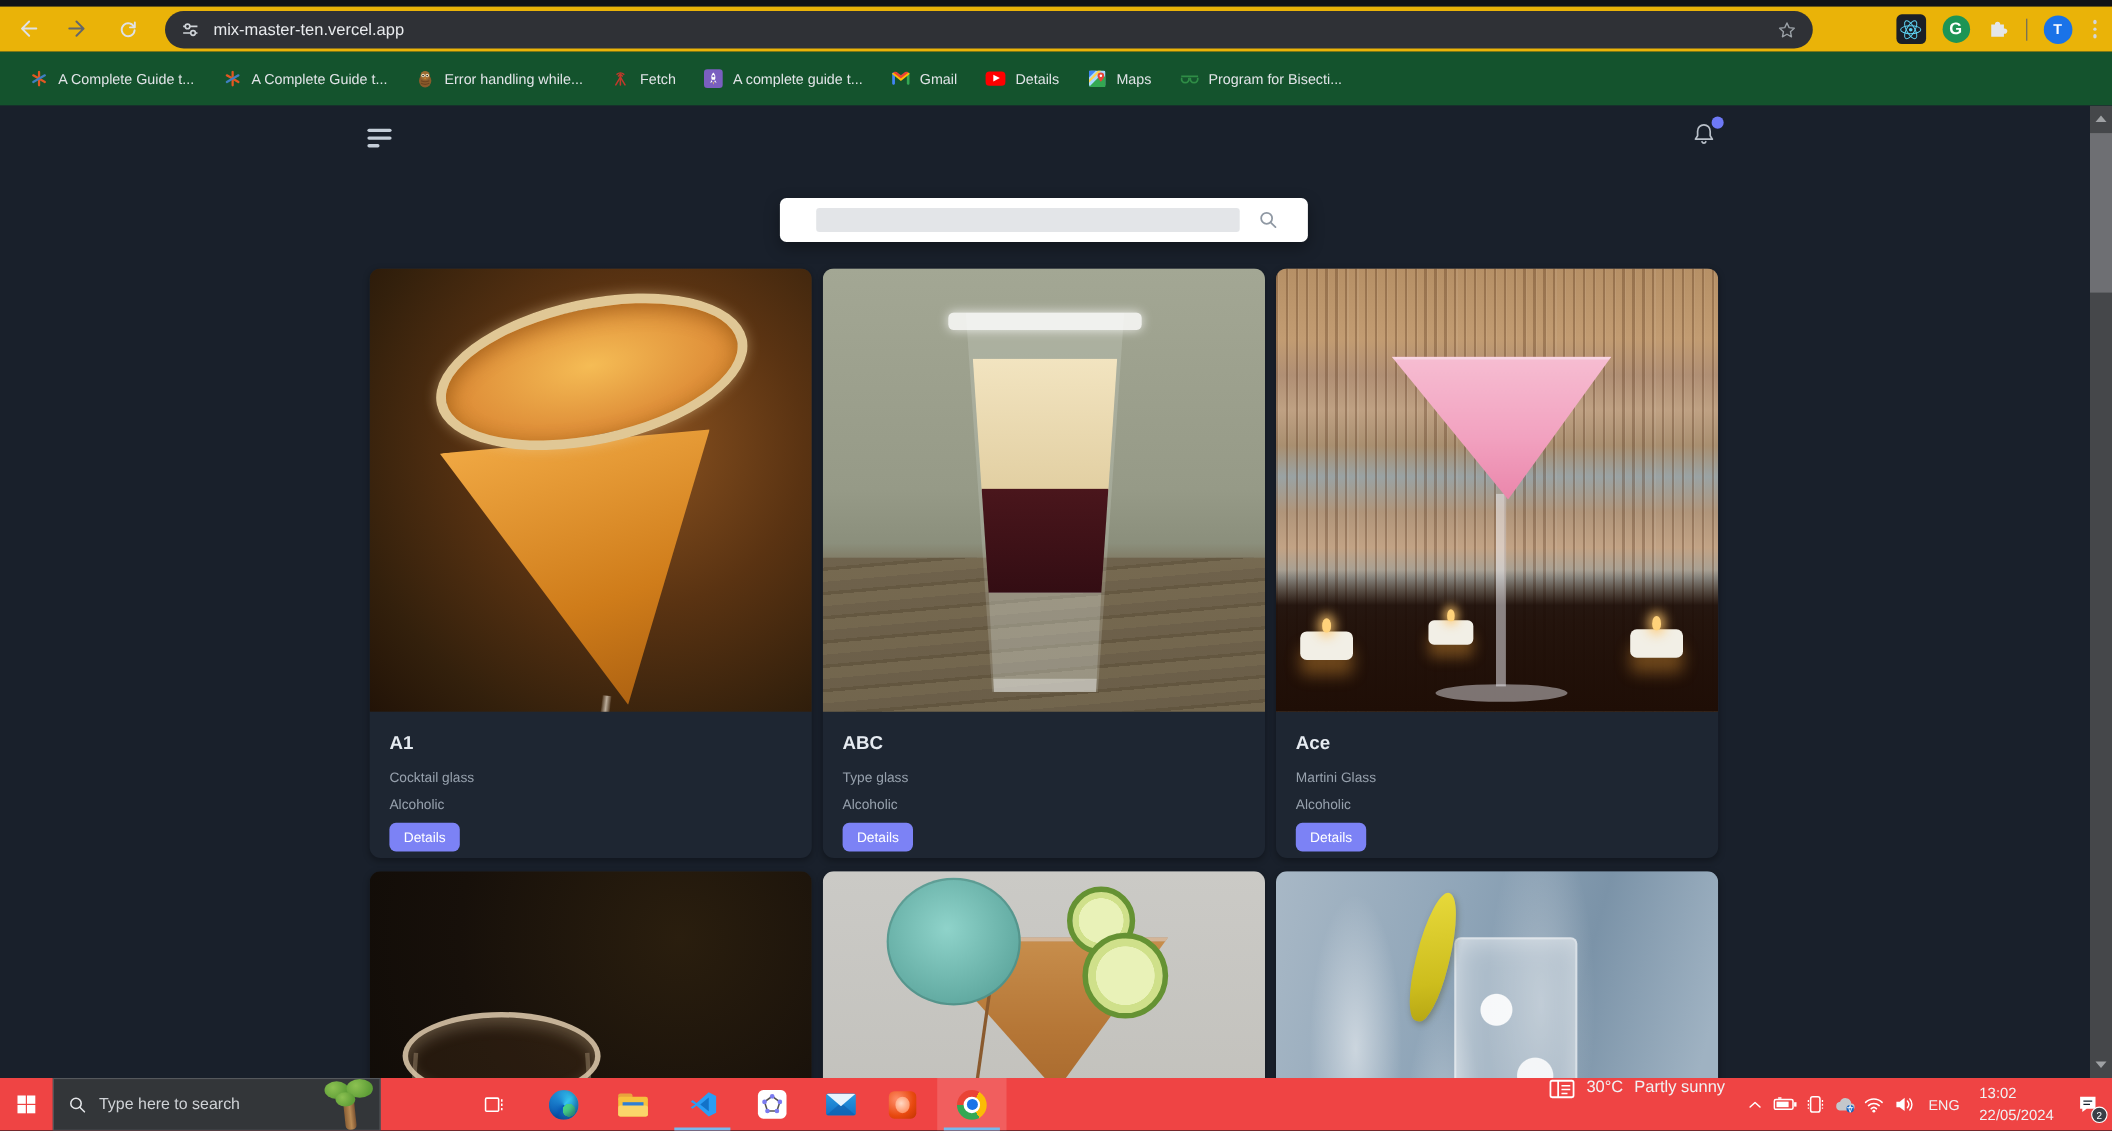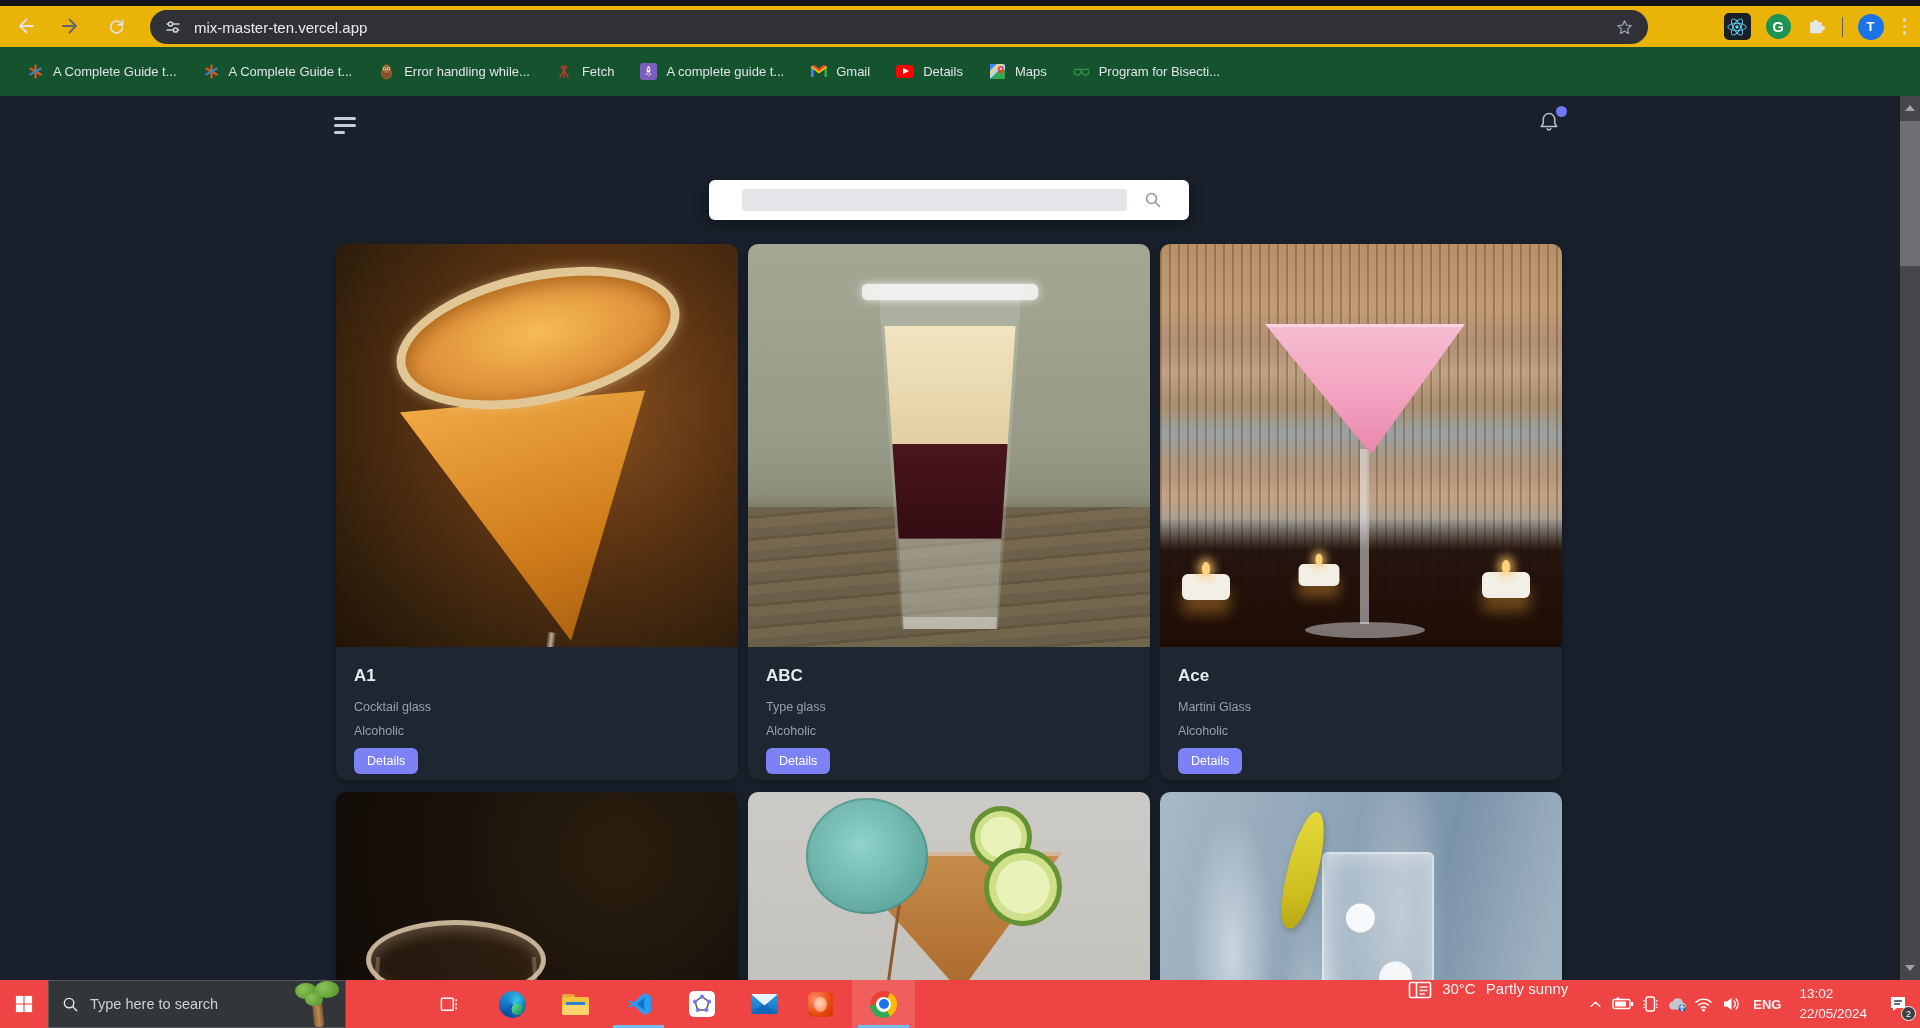--- a/index.html
+++ b/index.html
@@ -195,7 +195,7 @@
   .tb-weather { display:flex; gap:10px; padding:0 14px; height:48px; }
   .tb-weather-text { color:#f0f2f4; font-size:15px; white-space:nowrap; }
   .tray-ic { display:flex; align-items:center; justify-content:center; width:27px; height:48px; }
-  .tb-lang { color:#f0f2f4; font-size:13px; padding:0 9px;font-weight:bold; }
+  .tb-lang { color:#f0f2f4; font-size:13px; padding:0 9px; }
   .tb-clock { color:#f0f2f4; font-size:13.5px; line-height:1.45; padding:0 9px; white-space:nowrap; }
   .tb-action { position:relative; width:44px; height:48px; display:flex; align-items:center; justify-content:center; }
   .tb-badge { position:absolute; right:4px; bottom:7px; width:15px; height:15px; border-radius:50%; background:#3b3f46;

